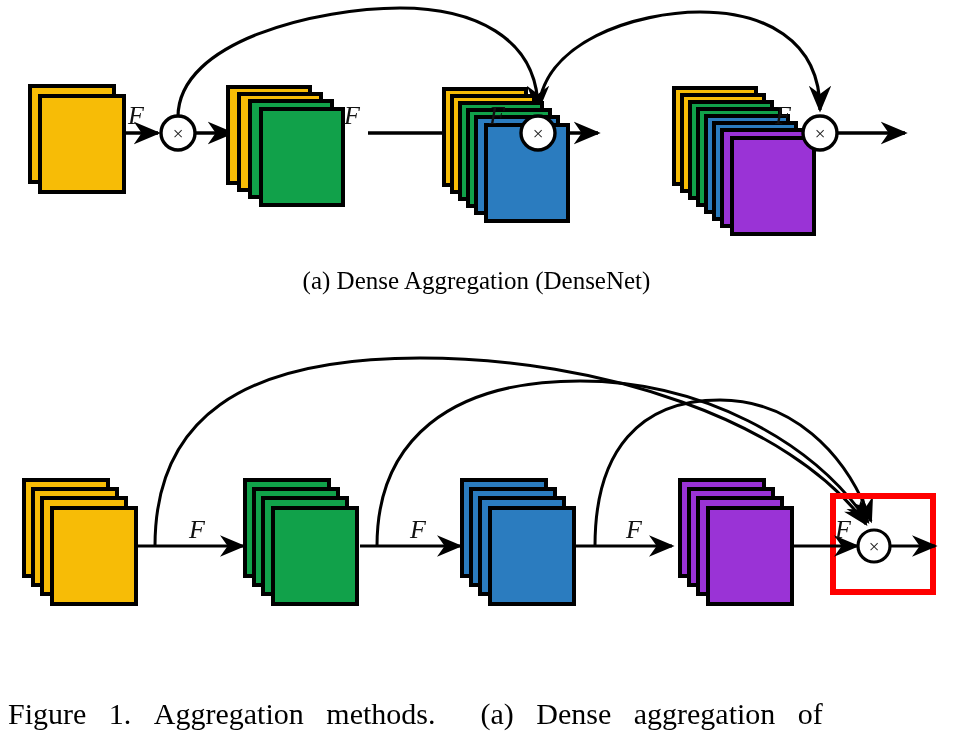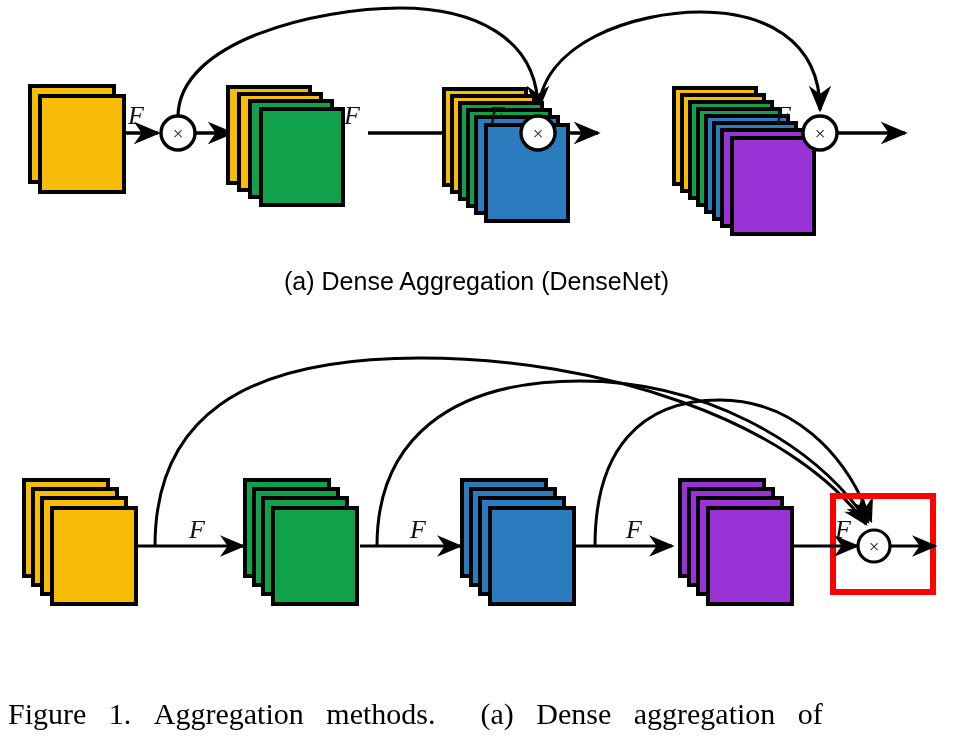--- a/index.html
+++ b/index.html
@@ -8,7 +8,7 @@
   #root{position:relative;width:953px;height:742px;}
   svg{display:block;}
   .cap{position:absolute;width:100%;text-align:center;
-       font-family:Liberation Sans, sans-serif;font-size:25px;color:#000;}
+       font-family:Liberation Serif, serif;font-size:25px;color:#000;}
   #cap-a{top:267px;}
   #cap-b{top:645px;}
   #figcap{position:absolute;left:8px;top:697px;width:953px;

